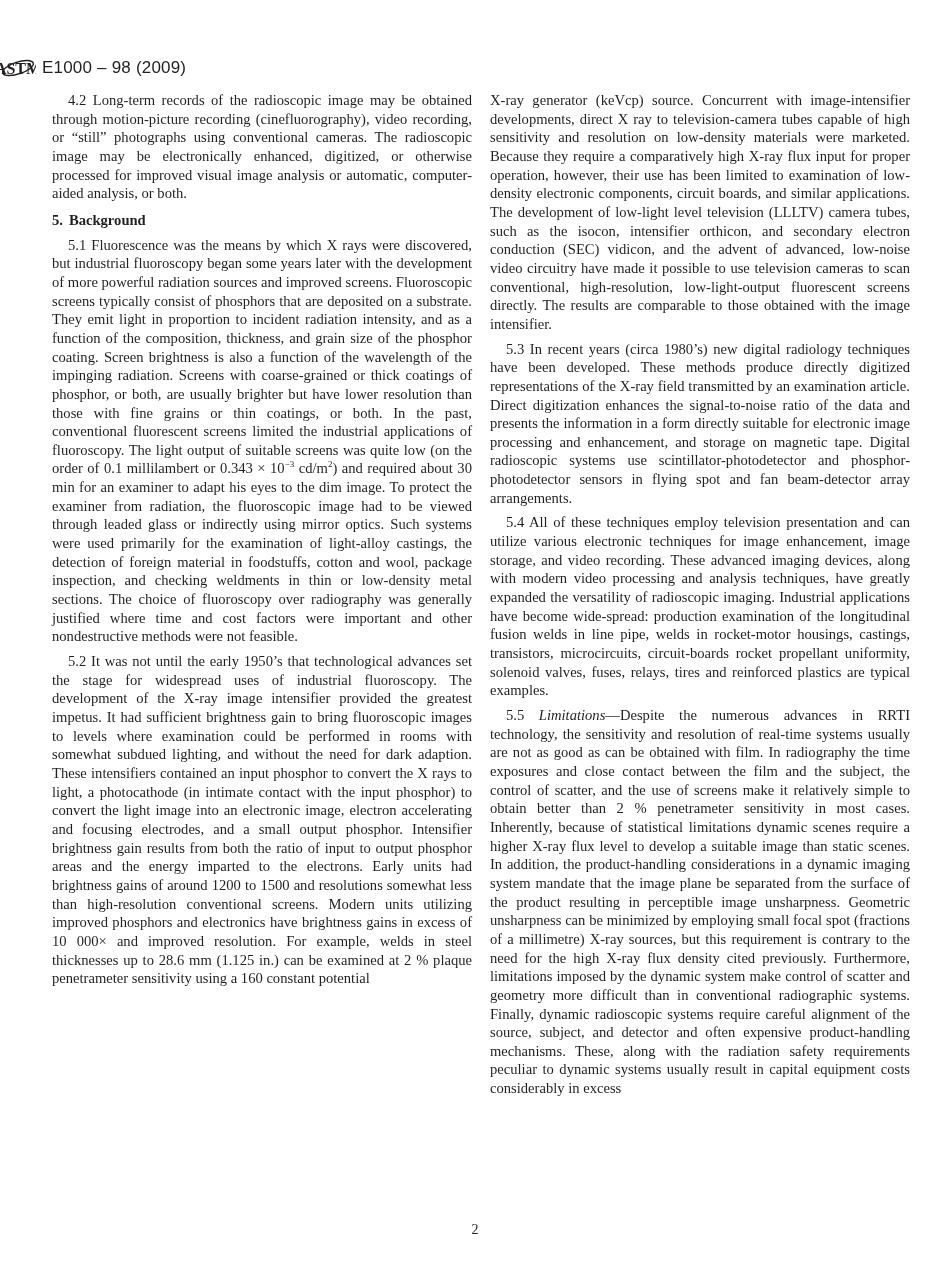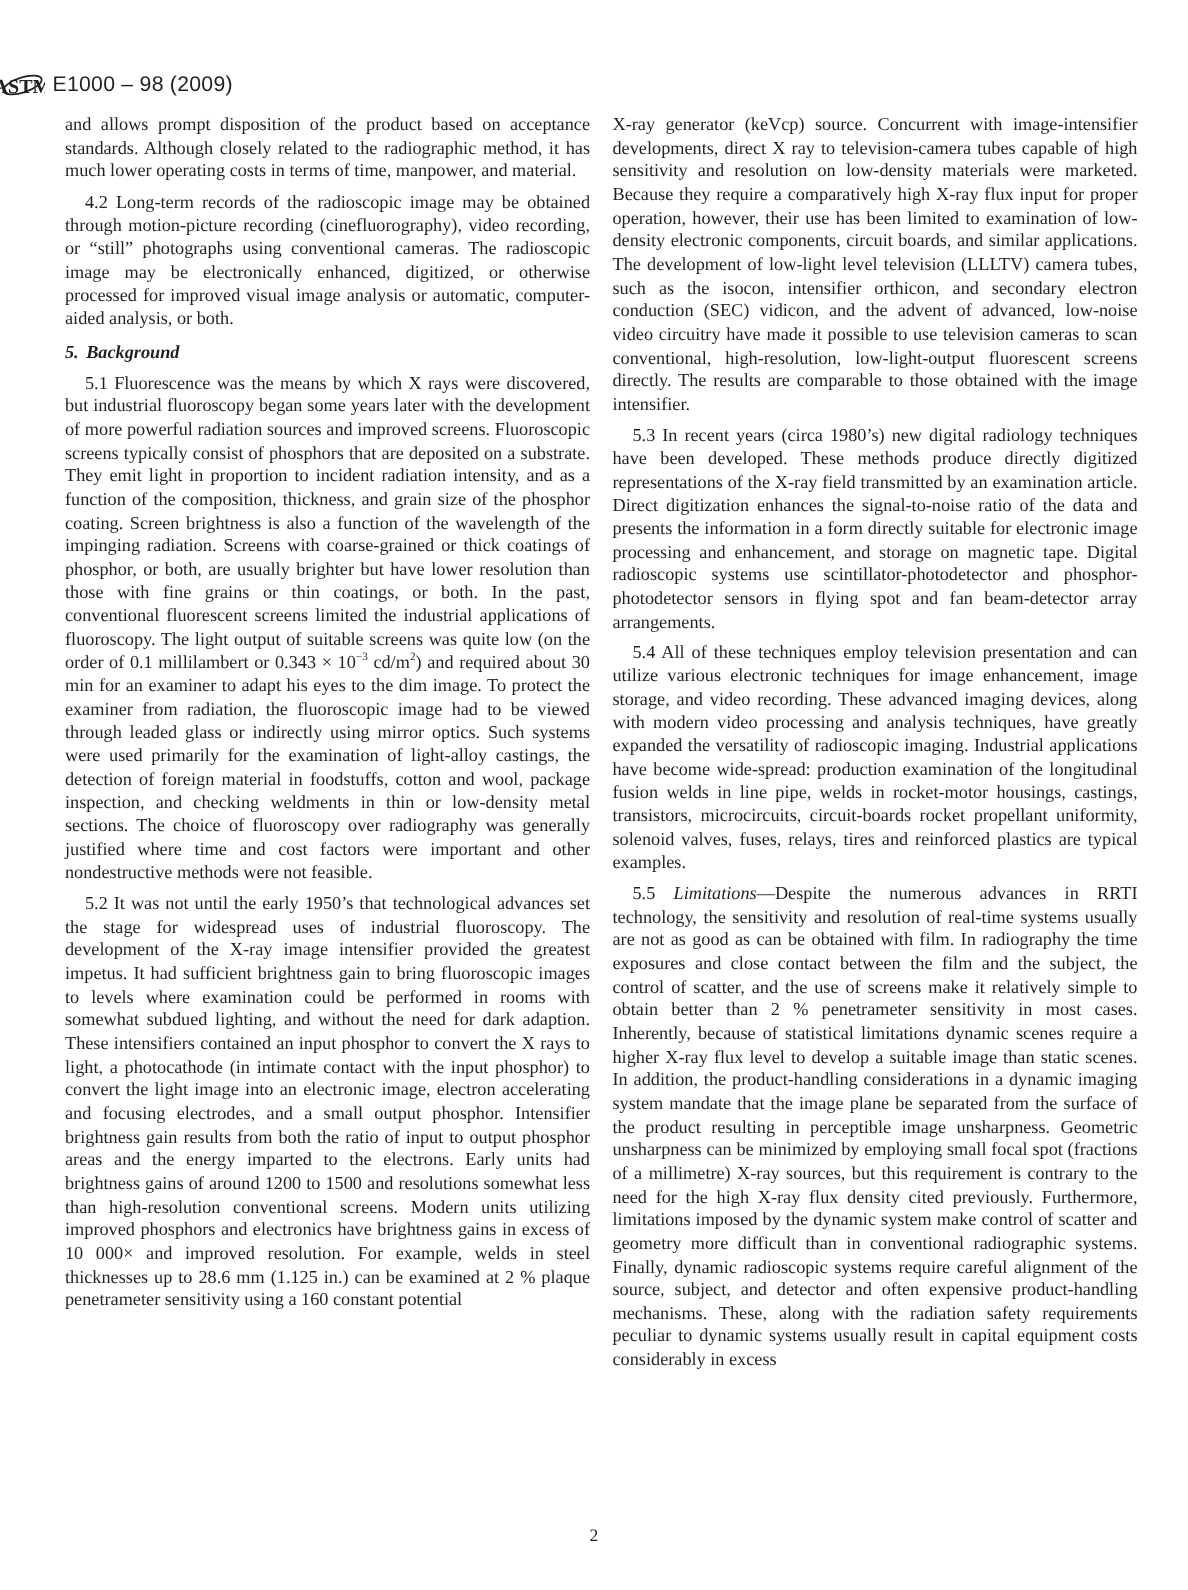--- a/index.html
+++ b/index.html
@@ -30,7 +30,6 @@
 </div>
 
 <div class="col col-left">
-  <p>and allows prompt disposition of the product based on acceptance standards. Although closely related to the radiographic method, it has much lower operating costs in terms of time, manpower, and material.</p>
   <p class="indent">4.2 Long-term records of the radioscopic image may be obtained through motion-picture recording (cinefluorography), video recording, or “still” photographs using conventional cameras. The radioscopic image may be electronically enhanced, digitized, or otherwise processed for improved visual image analysis or automatic, computer-aided analysis, or both.</p>
   <h2><span class="num">5.</span><span>Background</span></h2>
   <p class="indent"><span>5.1 Fluorescence was the means by which X rays were discovered, but industrial fluoroscopy began some years later with the development of more powerful radiation sources and improved screens. Fluoroscopic screens typically consist of phosphors that are deposited on a substrate. They emit light in proportion to incident radiation intensity, and as a function of the composition, thickness, and grain size of the phosphor coating. Screen brightness is also a function of the wavelength of the impinging radiation. Screens with coarse-grained or thick coatings of phosphor, or both, are usually brighter but have lower resolution than those with fine grains or thin coatings, or both. In the past, conventional fluorescent screens limited the industrial applications of fluoroscopy. The light output of suitable screens was quite low (on the order of 0.1 millilambert or 0.343 × 10</span><sup>−3</sup><span> cd/m</span><sup>2</sup><span>) and required about 30 min for an examiner to adapt his eyes to the dim image. To protect the examiner from radiation, the fluoroscopic image had to be viewed through leaded glass or indirectly using mirror optics. Such systems were used primarily for the examination of light-alloy castings, the detection of foreign material in foodstuffs, cotton and wool, package inspection, and checking weldments in thin or low-density metal sections. The choice of fluoroscopy over radiography was generally justified where time and cost factors were important and other nondestructive methods were not feasible.</span></p>

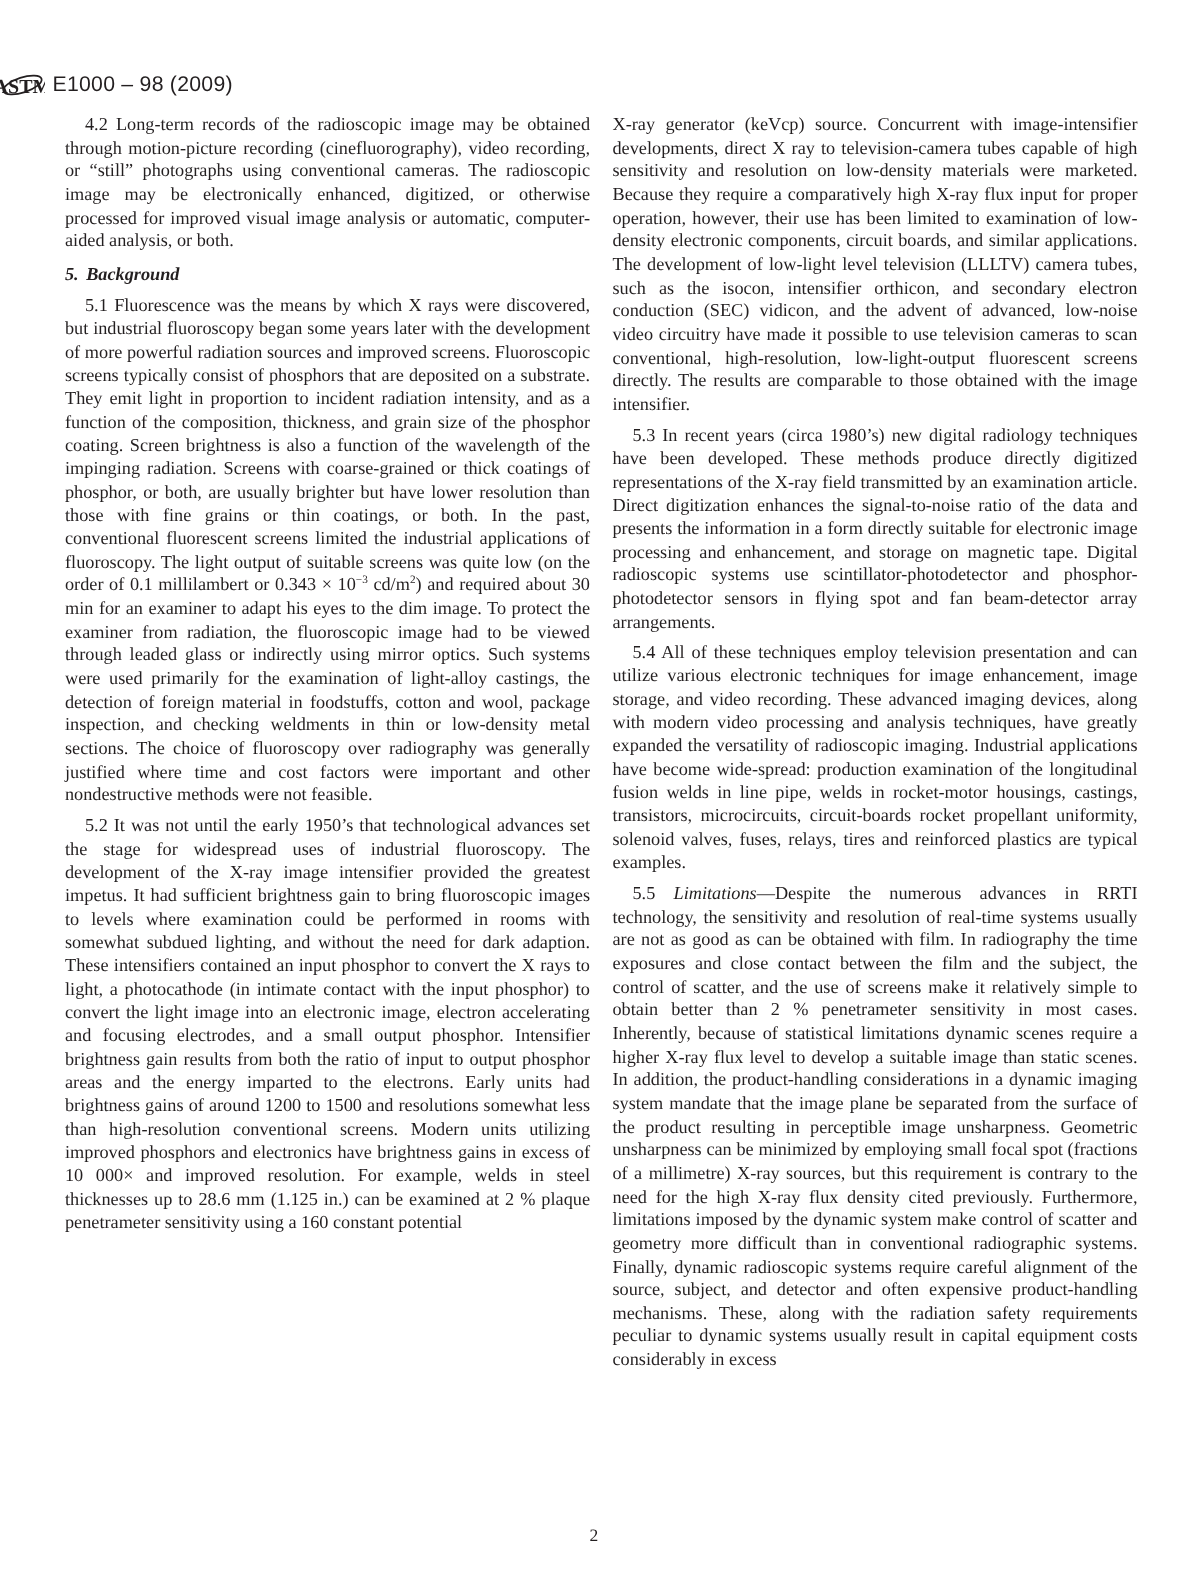--- a/index.html
+++ b/index.html
@@ -12,7 +12,7 @@
   .col-right { left: 490px; font-family: Liberation Serif, serif; }
   .col p { margin: 0 0 6px 0; }
   .col p.indent { text-indent: 16px; }
-  .col h2 { font-family: "Liberation Serif", serif; font-size: 14.6px; font-weight: bold; margin: 8px 0 6px 0; font-style: italic; }
+  .col h2 { font-family: "Liberation Serif", serif; font-size: 14.6px; font-weight: bold; margin: 8px 0 6px 0; }
   .col h2 .num { margin-right: 6px; }
   sup { font-size: 9px; line-height: 0; vertical-align: super; }
   .page-number { position: absolute; top: 1222px; left: 0; width: 950px; text-align: center; font-family: "Liberation Serif", serif; font-size: 14px; }

